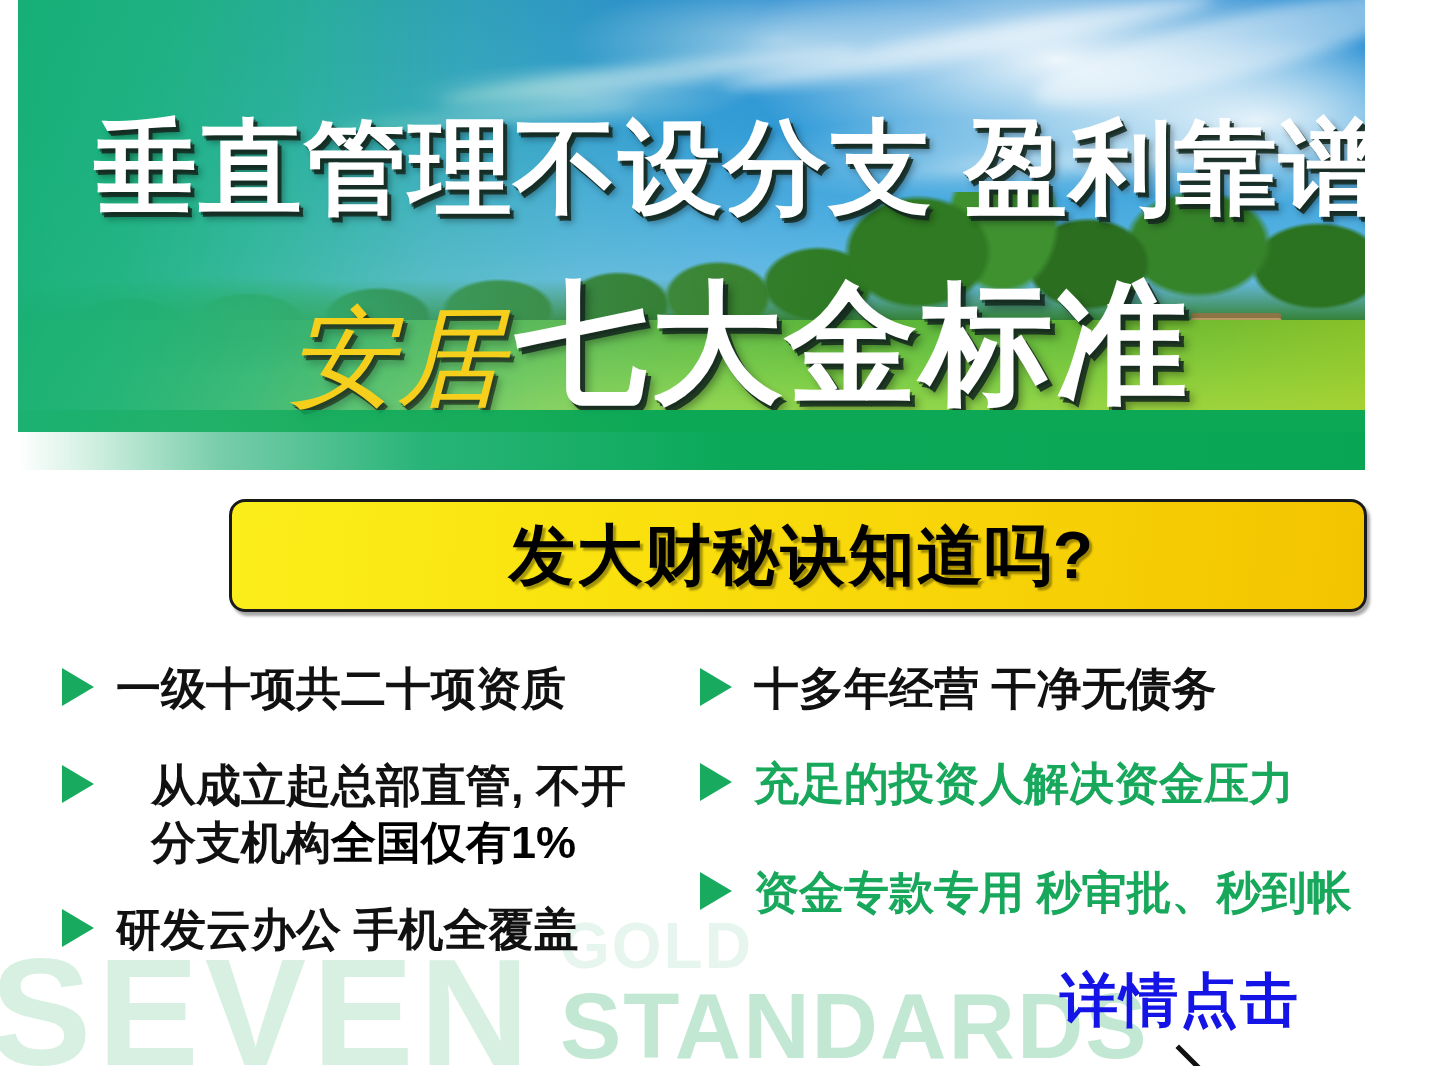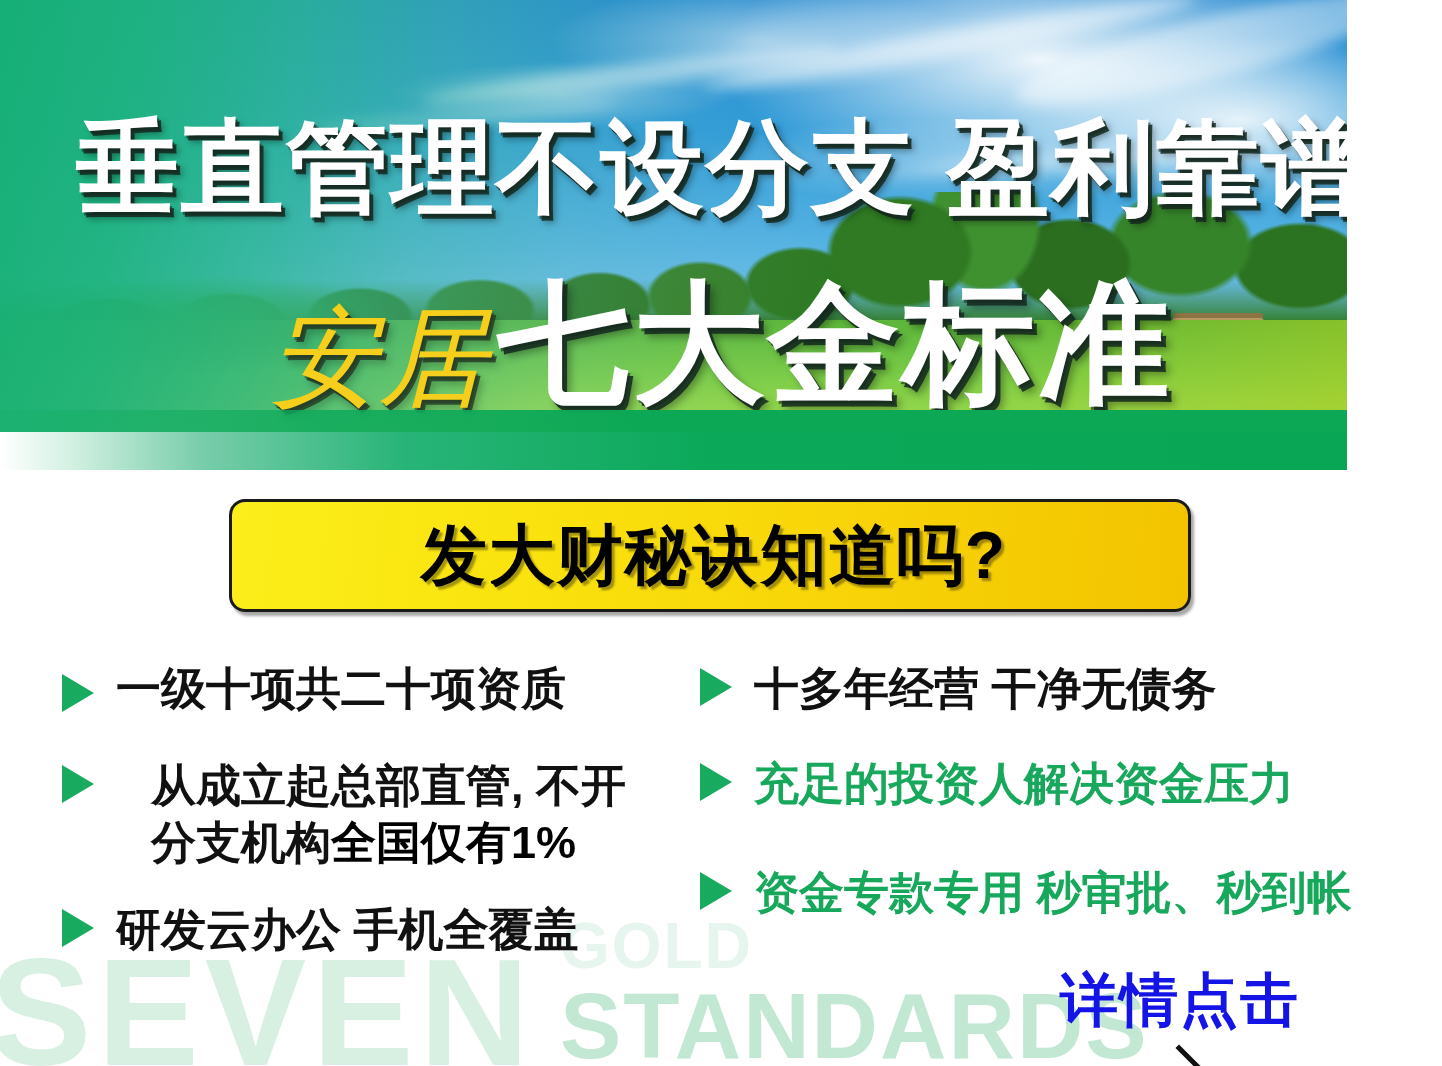--- a/index.html
+++ b/index.html
@@ -22,7 +22,7 @@
   
   .hero {
     position: absolute;
-    left: 0; top: 0;
+    left: 18px; top: 0;
     width: 1347px;
     height: 470px;
     overflow: hidden;

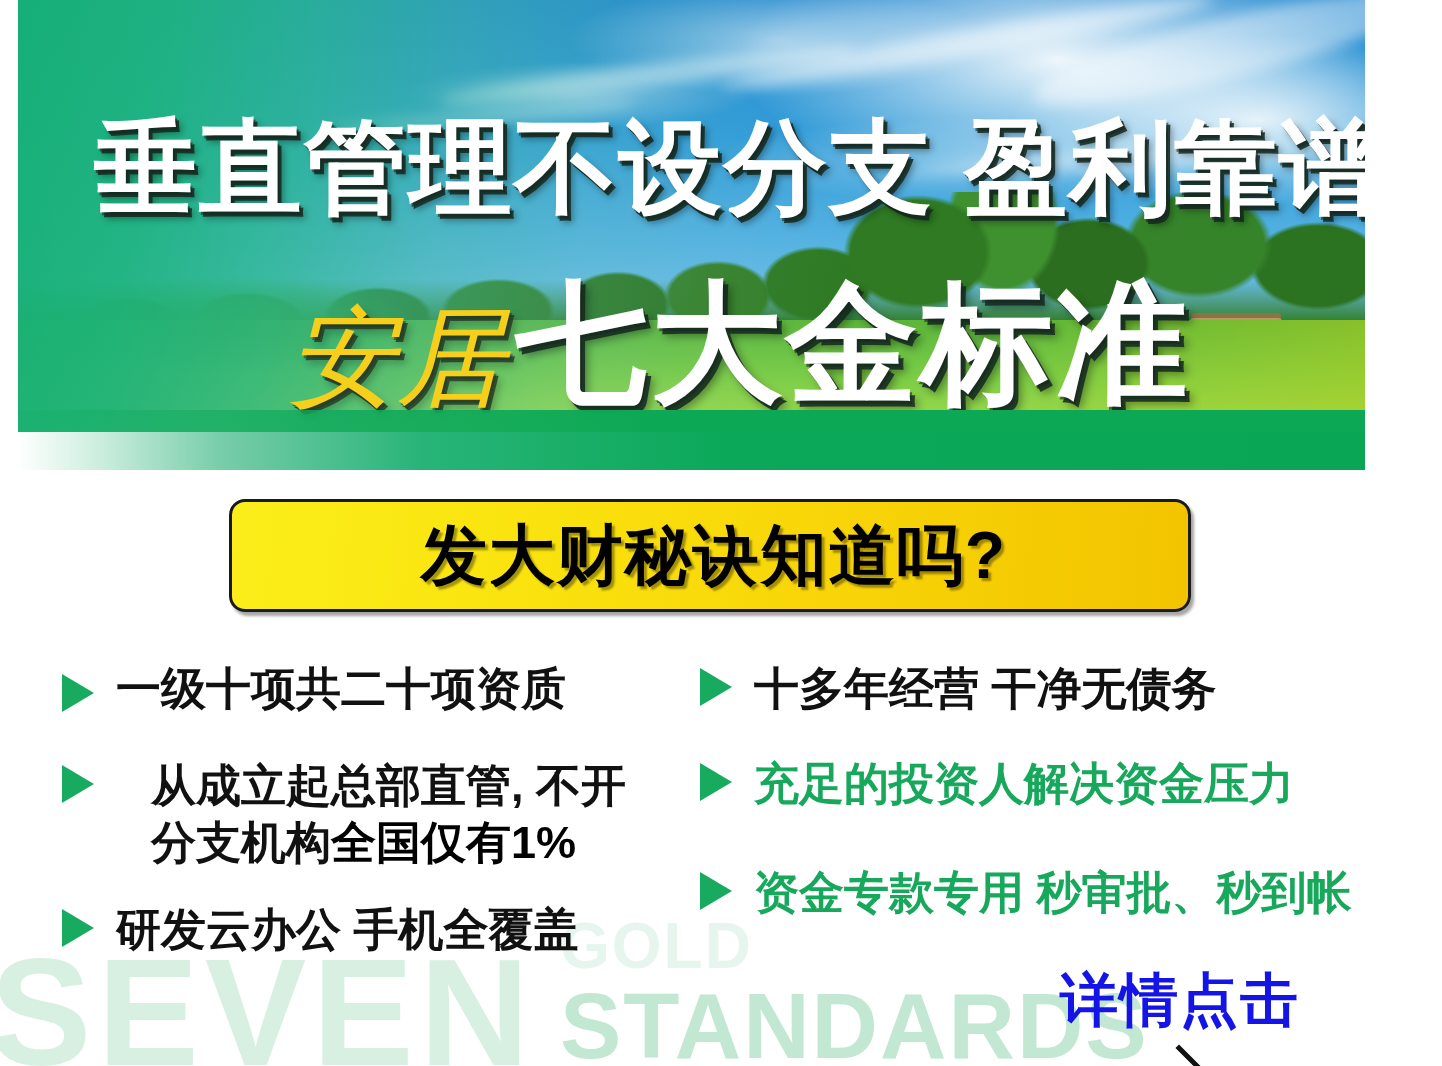--- a/index.html
+++ b/index.html
@@ -244,7 +244,7 @@
   .yellow-banner {
     position: absolute;
     left: 229px; top: 29px;
-    width: 962px; height: 113px;
+    width: 1138px; height: 113px;
     box-sizing: border-box;
     border: 3px solid #1a1a1a;
     border-radius: 16px;

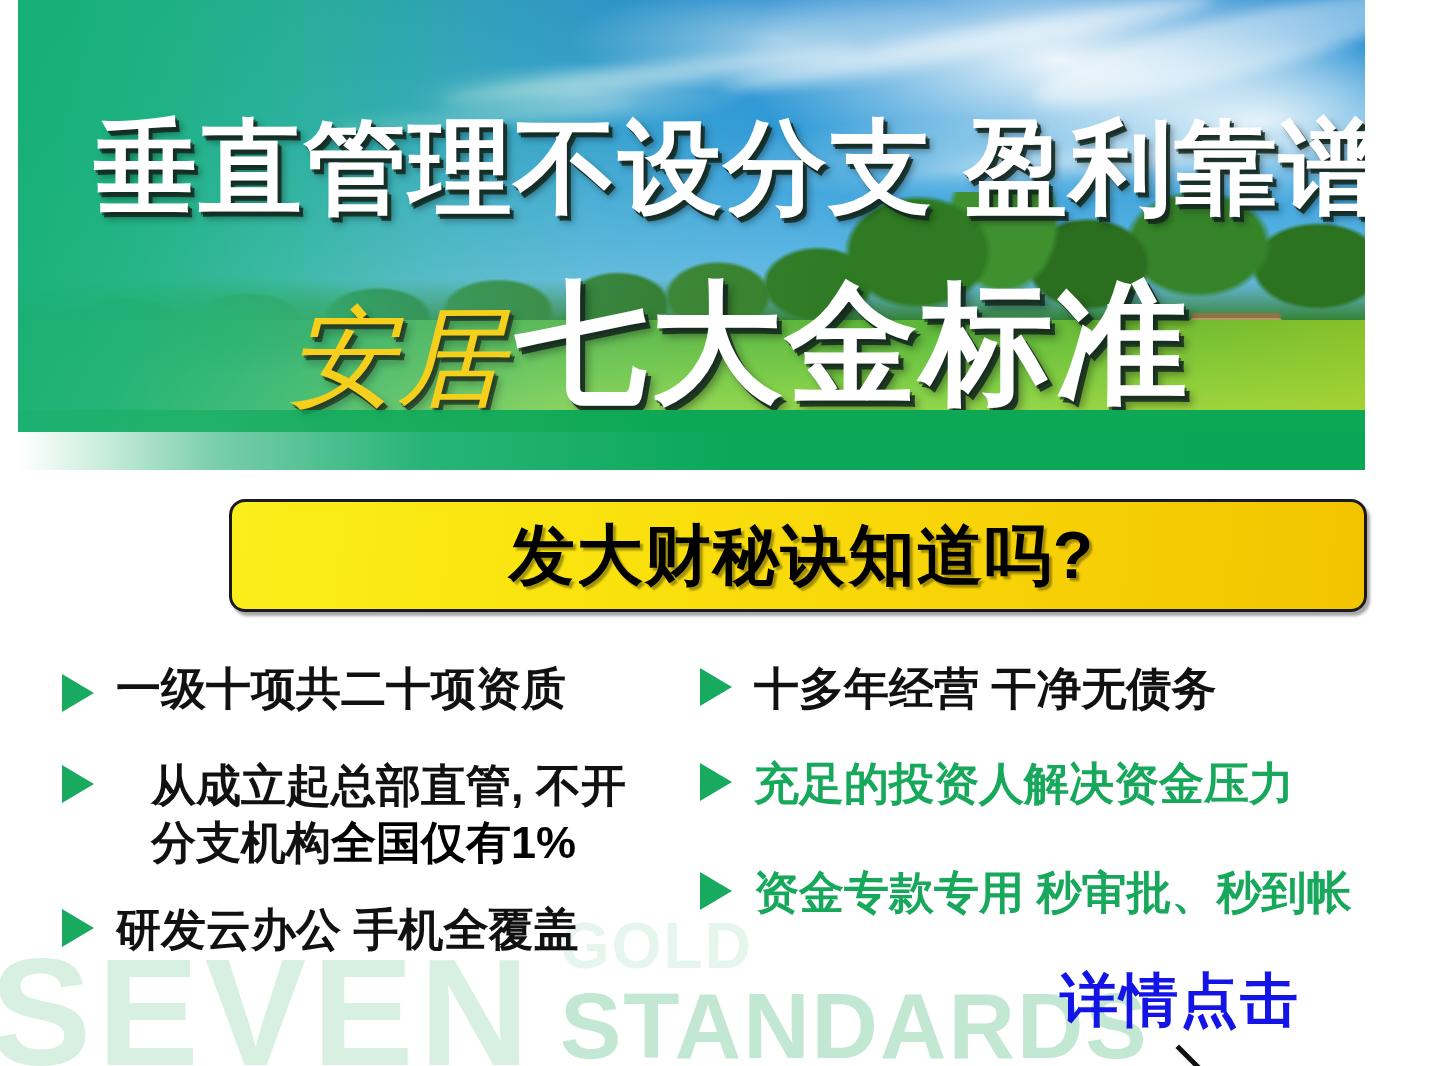--- a/index.html
+++ b/index.html
@@ -305,7 +305,7 @@
   .bullet-text.green { color: #17a85c; }
   .hi-green { color: #000000; }
 
-  .row-l1 { margin-bottom: 40px; align-items: center; }
+  .row-l1 { margin-bottom: 40px; }
   .row-l2 { margin-bottom: 30px; gap: 35px; }
   .row-r1 { margin-bottom: 38px; }
   .row-r2 { margin-bottom: 52px; }

